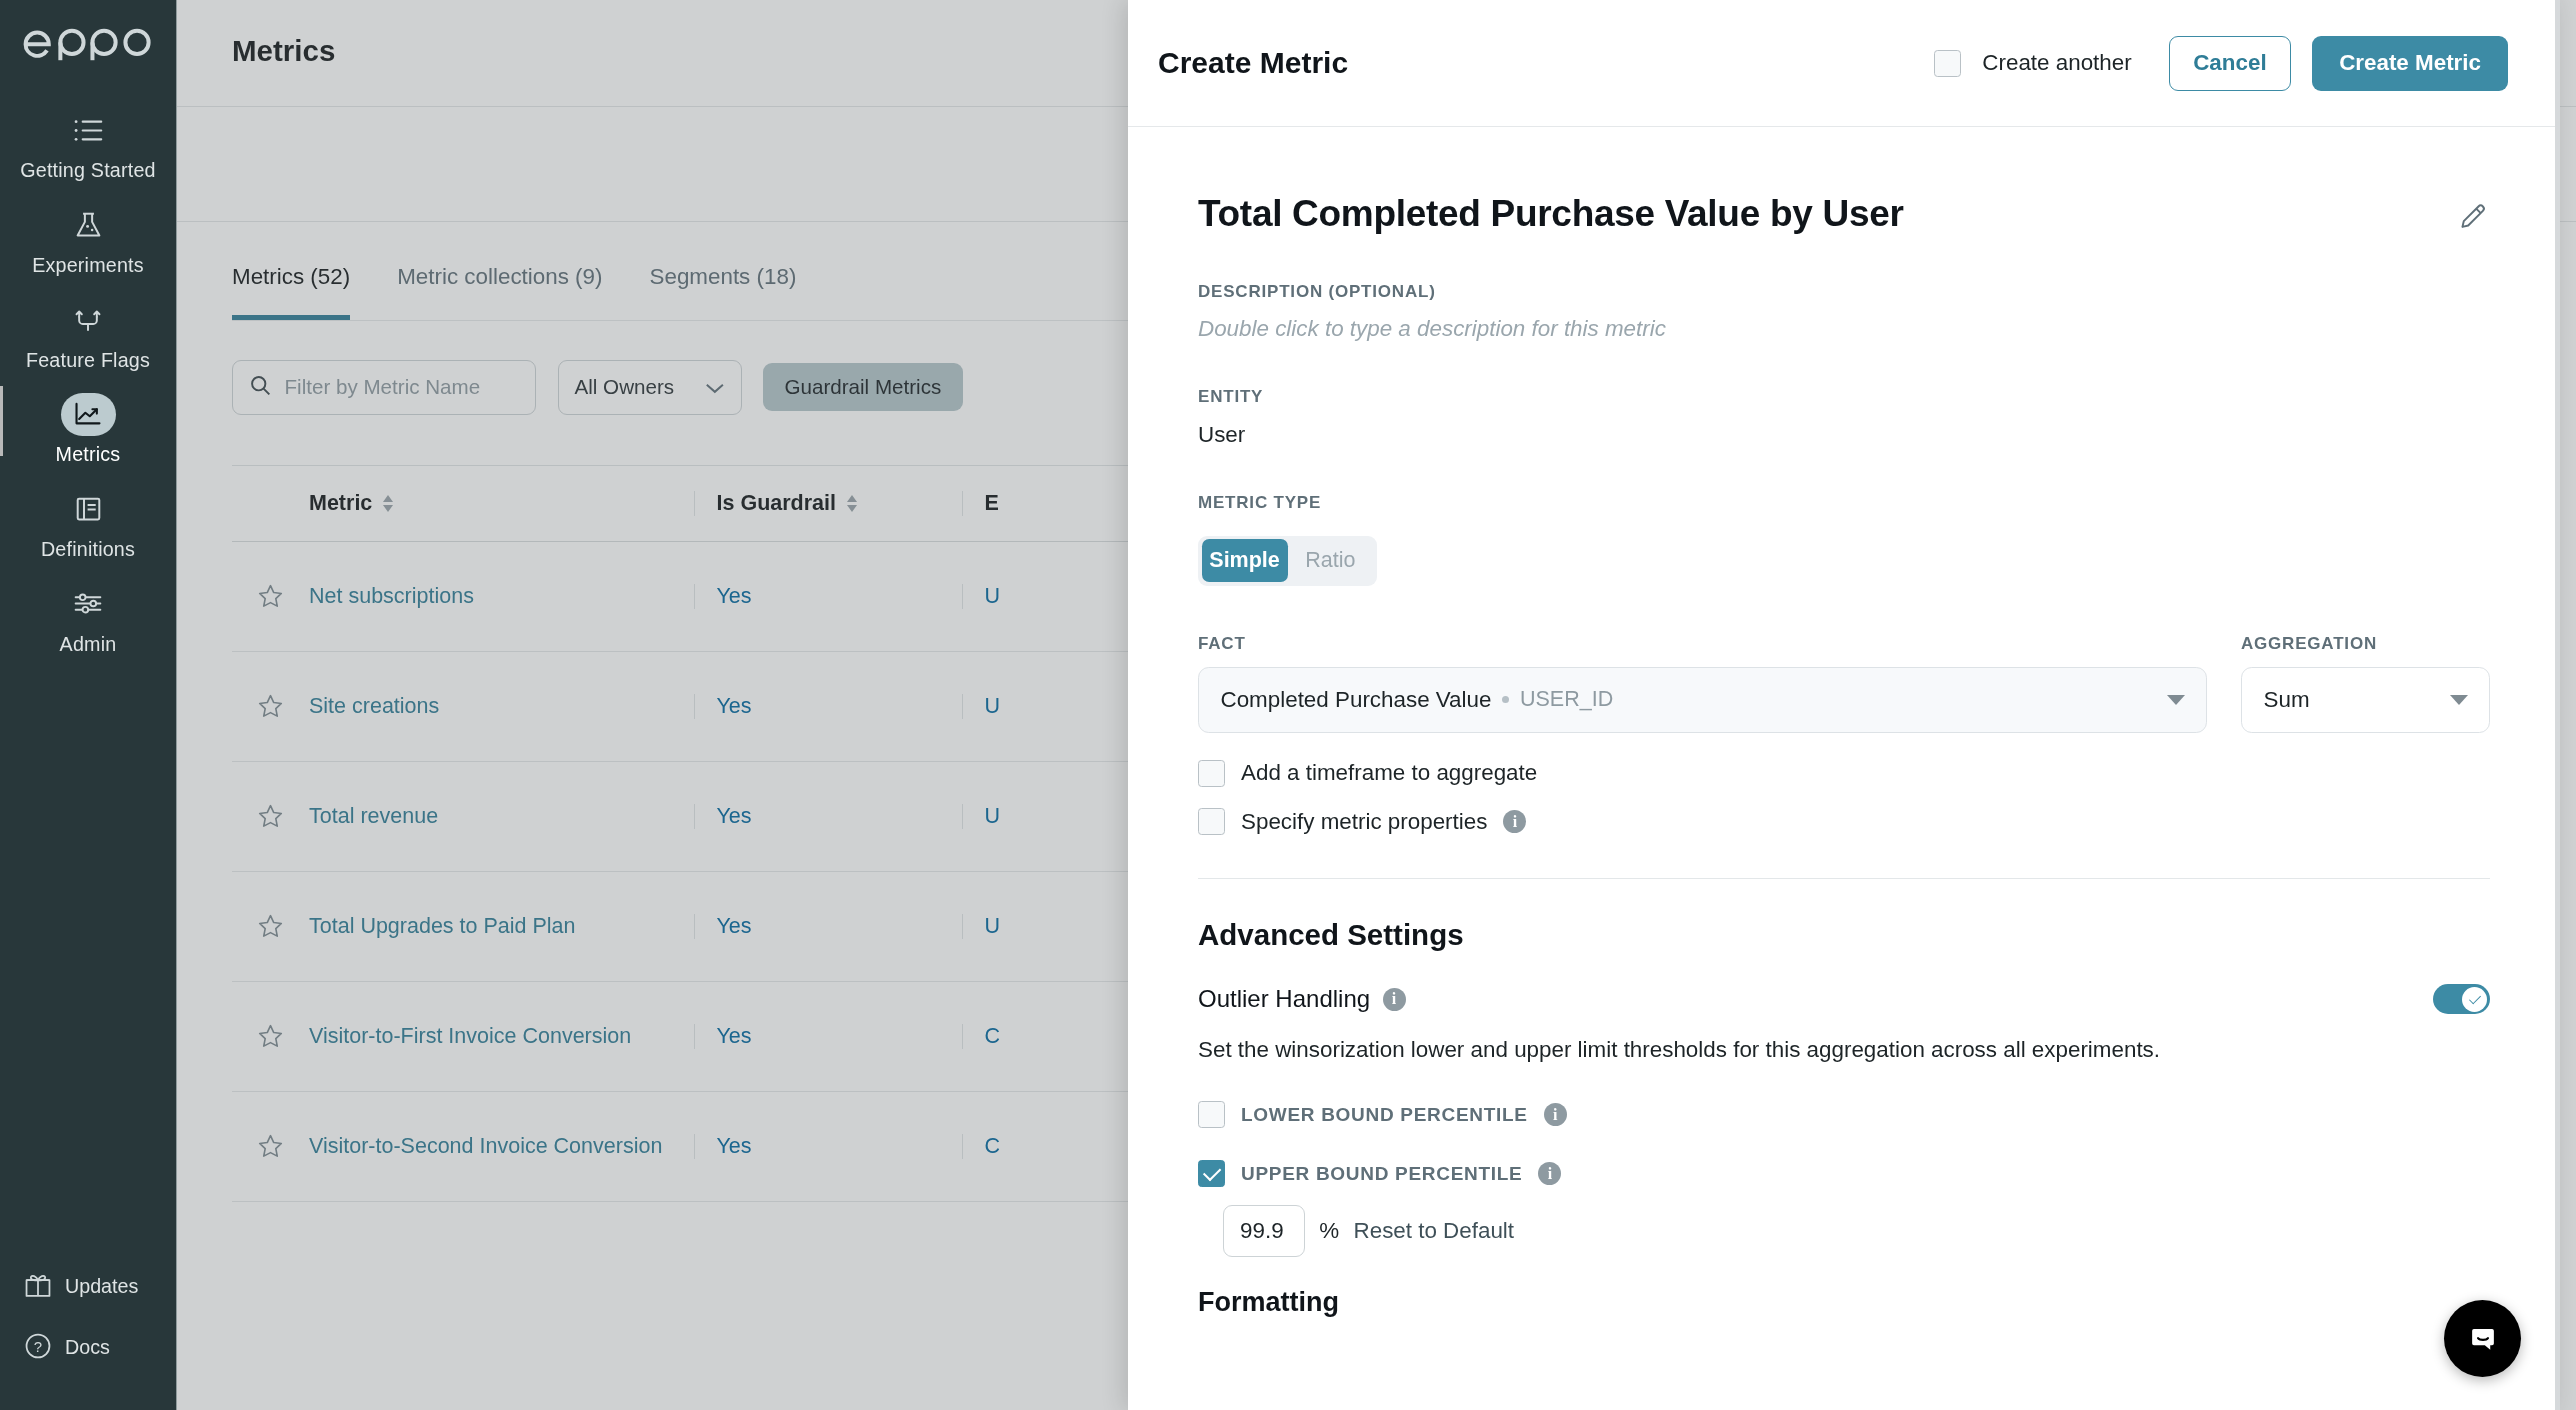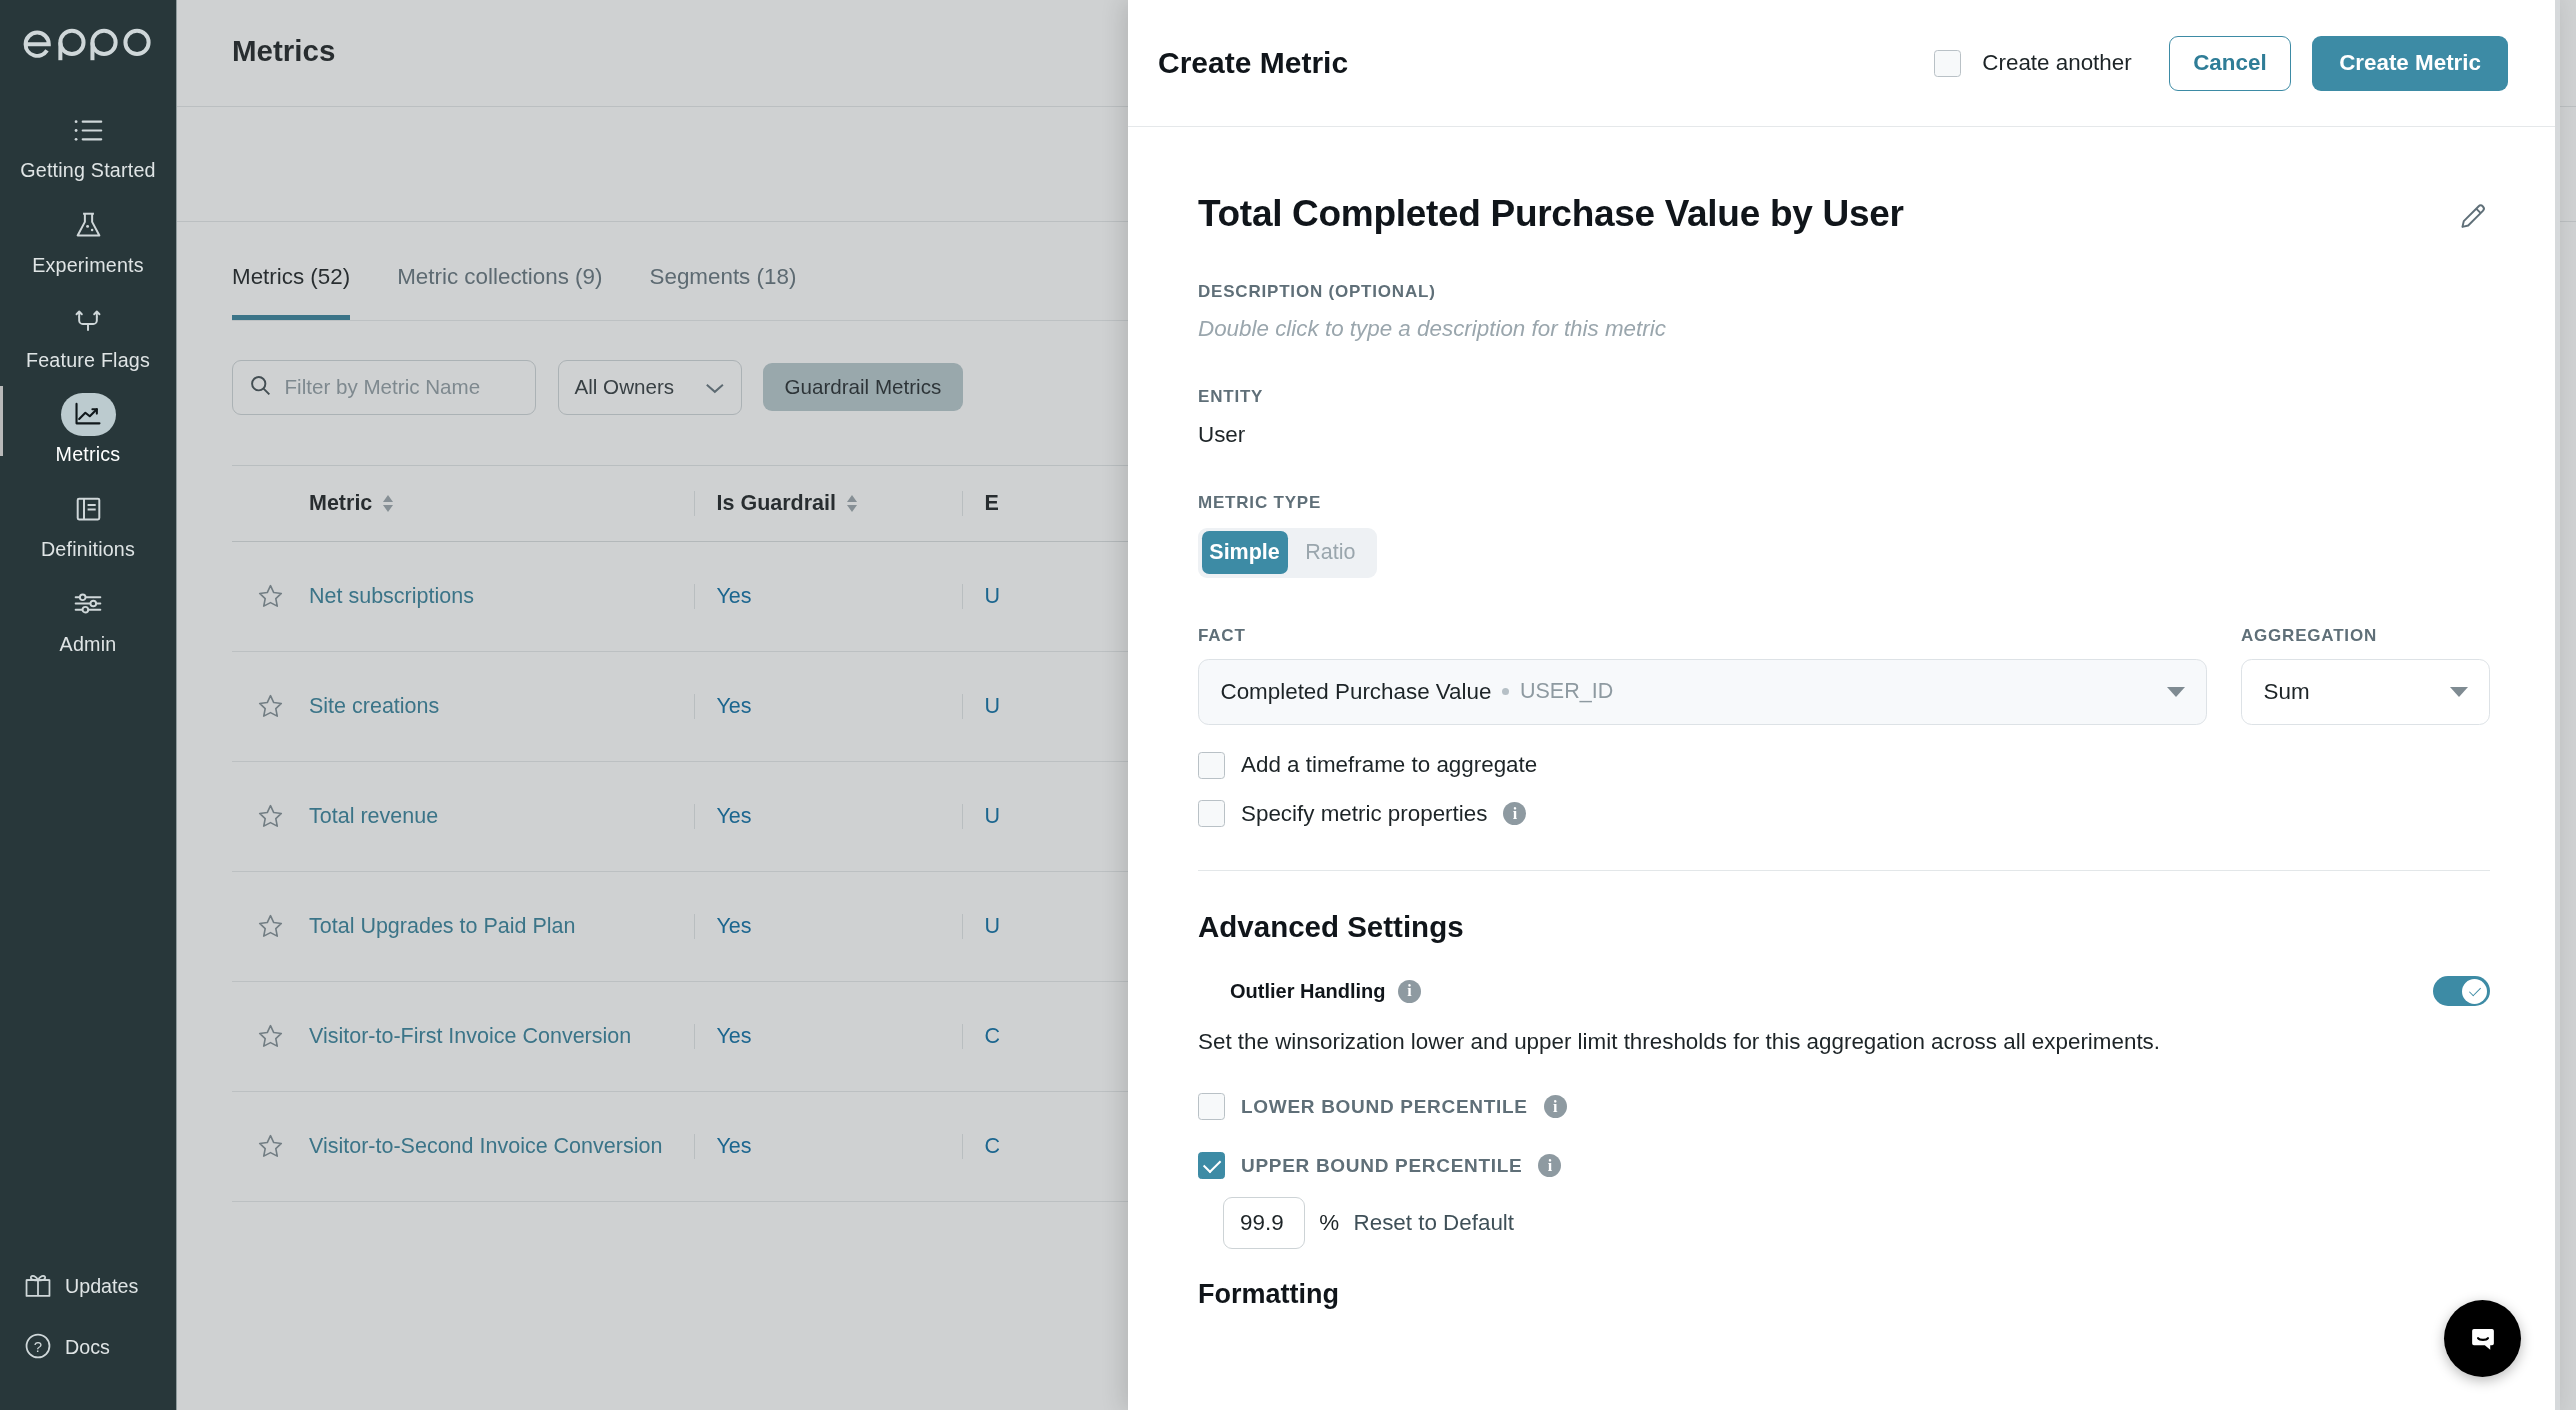--- a/index.html
+++ b/index.html
@@ -175,7 +175,7 @@
   .entity-value { font-size:22.4px; color:#1d2427; margin-top:14.3px; }
 
   .seg {
-    margin-top: 15px; width: 179px; height: 50px; background:#eef1f4;
+    margin-top: 23px; width: 179px; height: 50px; background:#eef1f4;
     border-radius: 9px; display:flex; padding:3.6px;
   }
   .seg-opt {

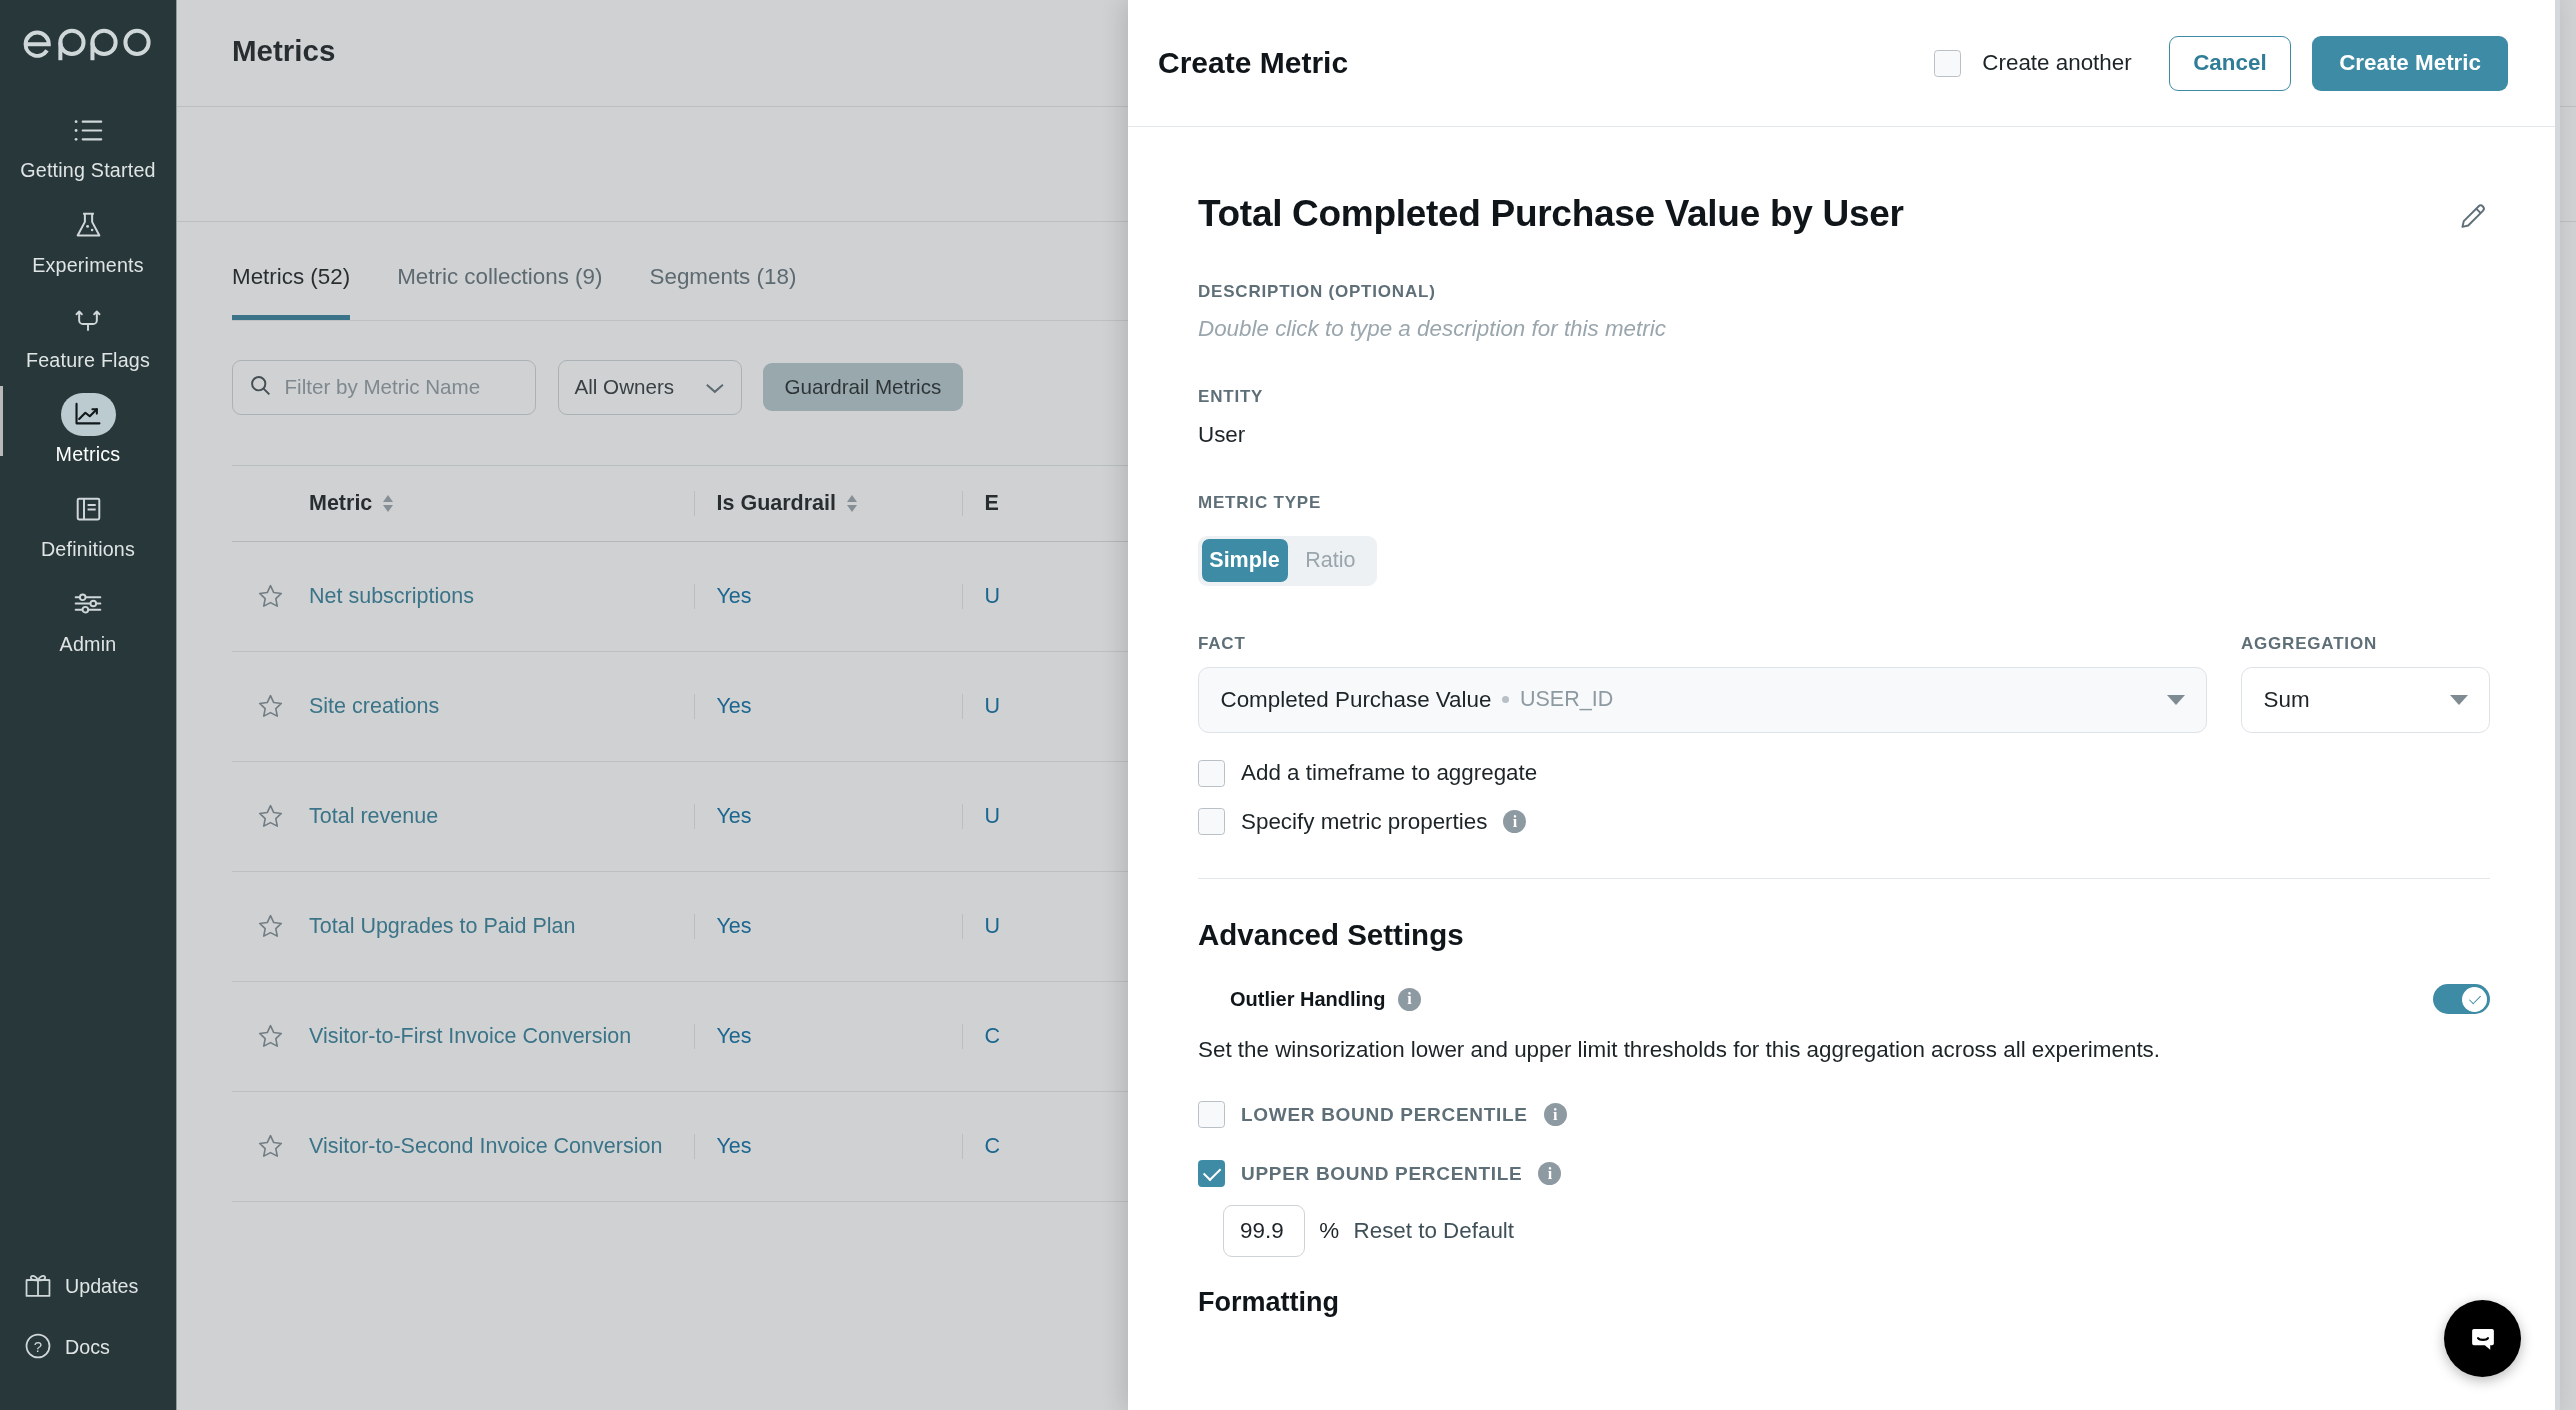--- a/index.html
+++ b/index.html
@@ -210,7 +210,7 @@
   .adv-title { font-size:29.5px; font-weight:bold; color:#10151a; margin-top: 39px; }
   .outlier-row { display:flex;align-items:center;justify-content:space-between; margin-top: 32px; }
   .outlier-left { display:flex;align-items:center;gap:12.5px; }
-  .outlier-title { font-size:20px; font-weight:bold; color:#10151a;margin-left:32px; }
+  .outlier-title { font-size:24px; font-weight:normal; color:#10151a; }
   .toggle { width:57px;height:30px;border-radius:15px;background:#3d8ba5;position:relative;cursor:pointer; }
   .toggle .knob {
     position:absolute;right:2.7px;top:2.7px;width:25px;height:25px;border-radius:50%;background:#fff;

